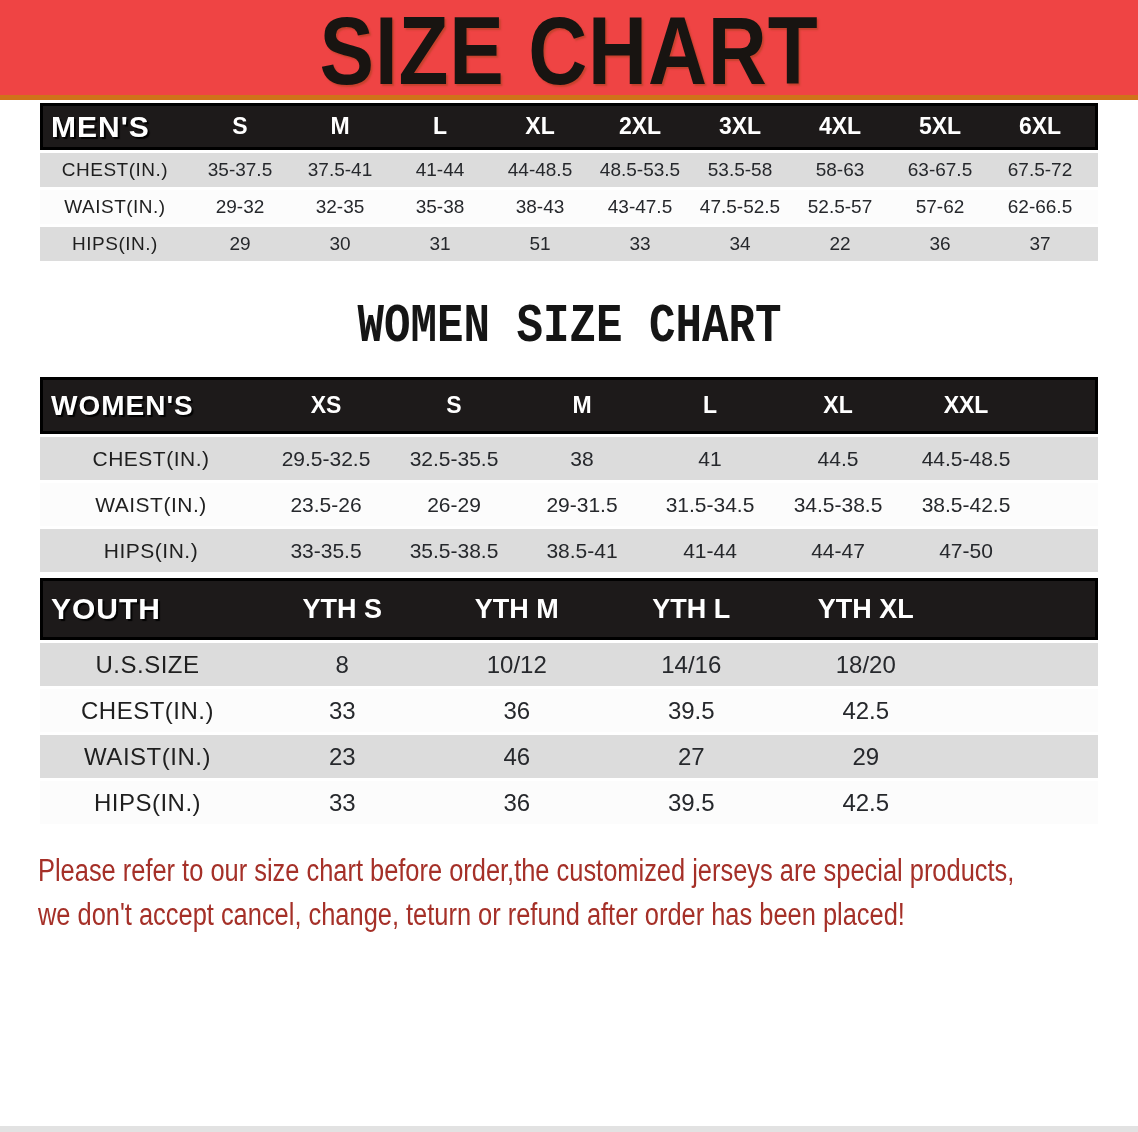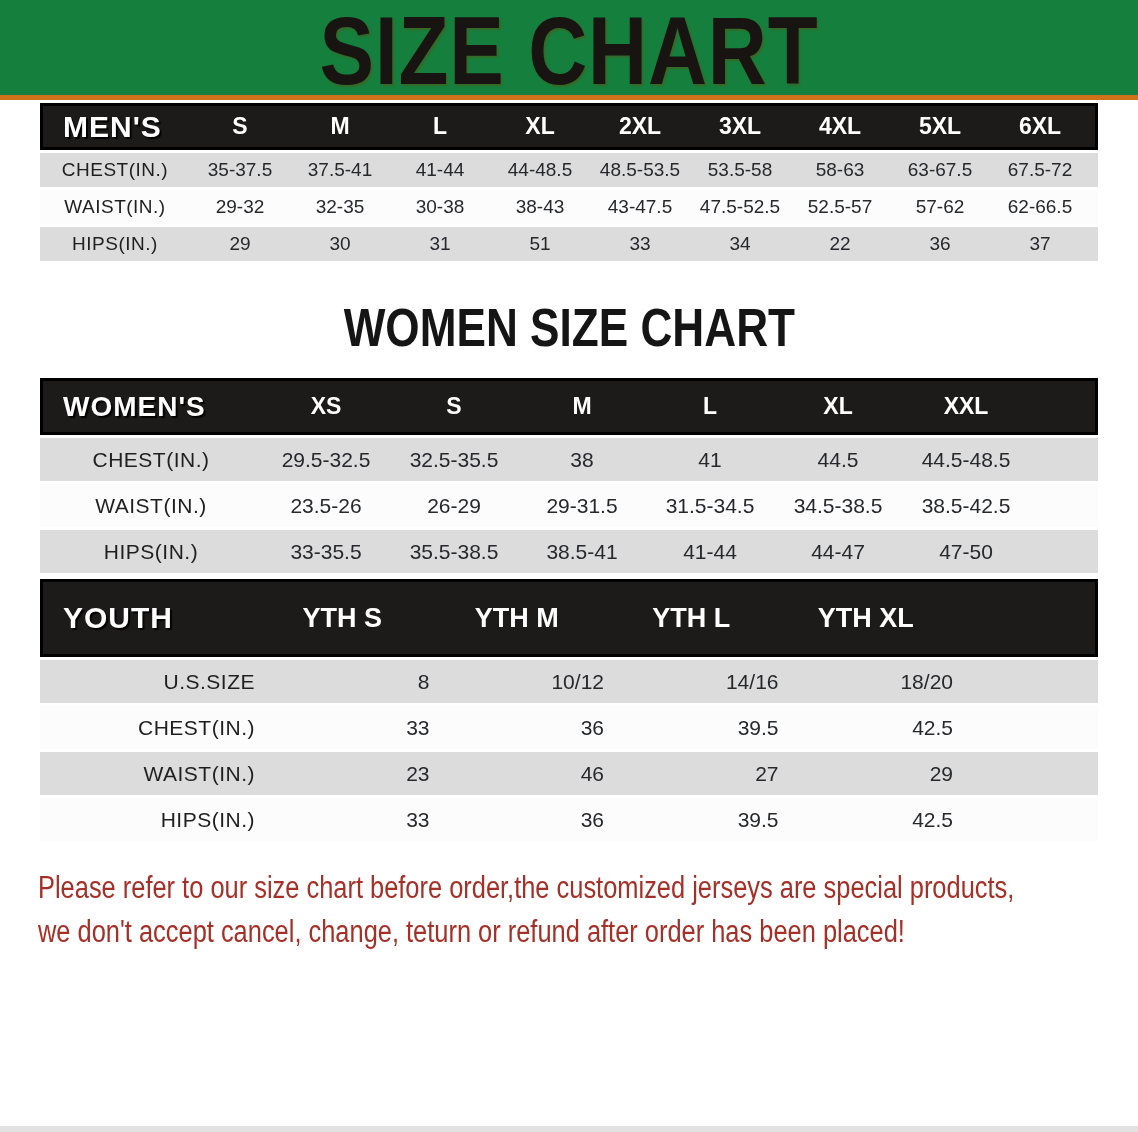--- a/index.html
+++ b/index.html
@@ -105,7 +105,7 @@
 
 <div class="page">
 
-  <header class="banner" style="background: #15803d;">
+  <header class="banner" style="background: #ef4444;">
     <h1 class="banner-title">SIZE CHART</h1>
   </header>
 

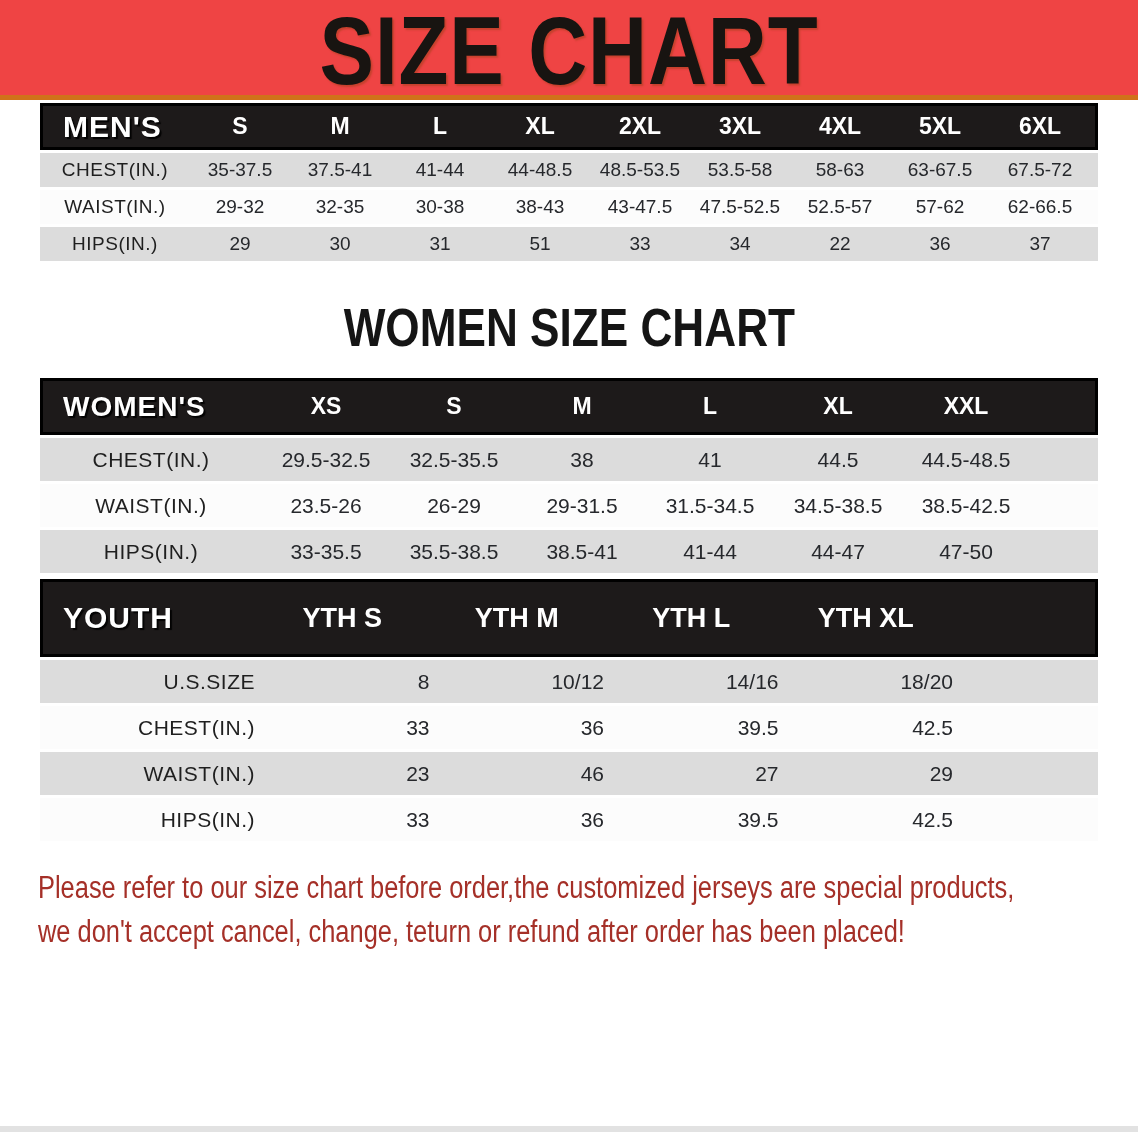--- a/index.html
+++ b/index.html
@@ -59,7 +59,7 @@
   .size-table thead th:first-child { border-left: 3px solid #000; }
   .size-table thead th:last-child  { border-right: 3px solid #000; }
   .size-table thead th.group-label {
-    text-align: left; padding-left: 20px;
+    text-align: left; padding-left: 8px;
     letter-spacing: 1px;
     text-shadow: 2px 2px 1px rgba(0,0,0,0.9);
   }

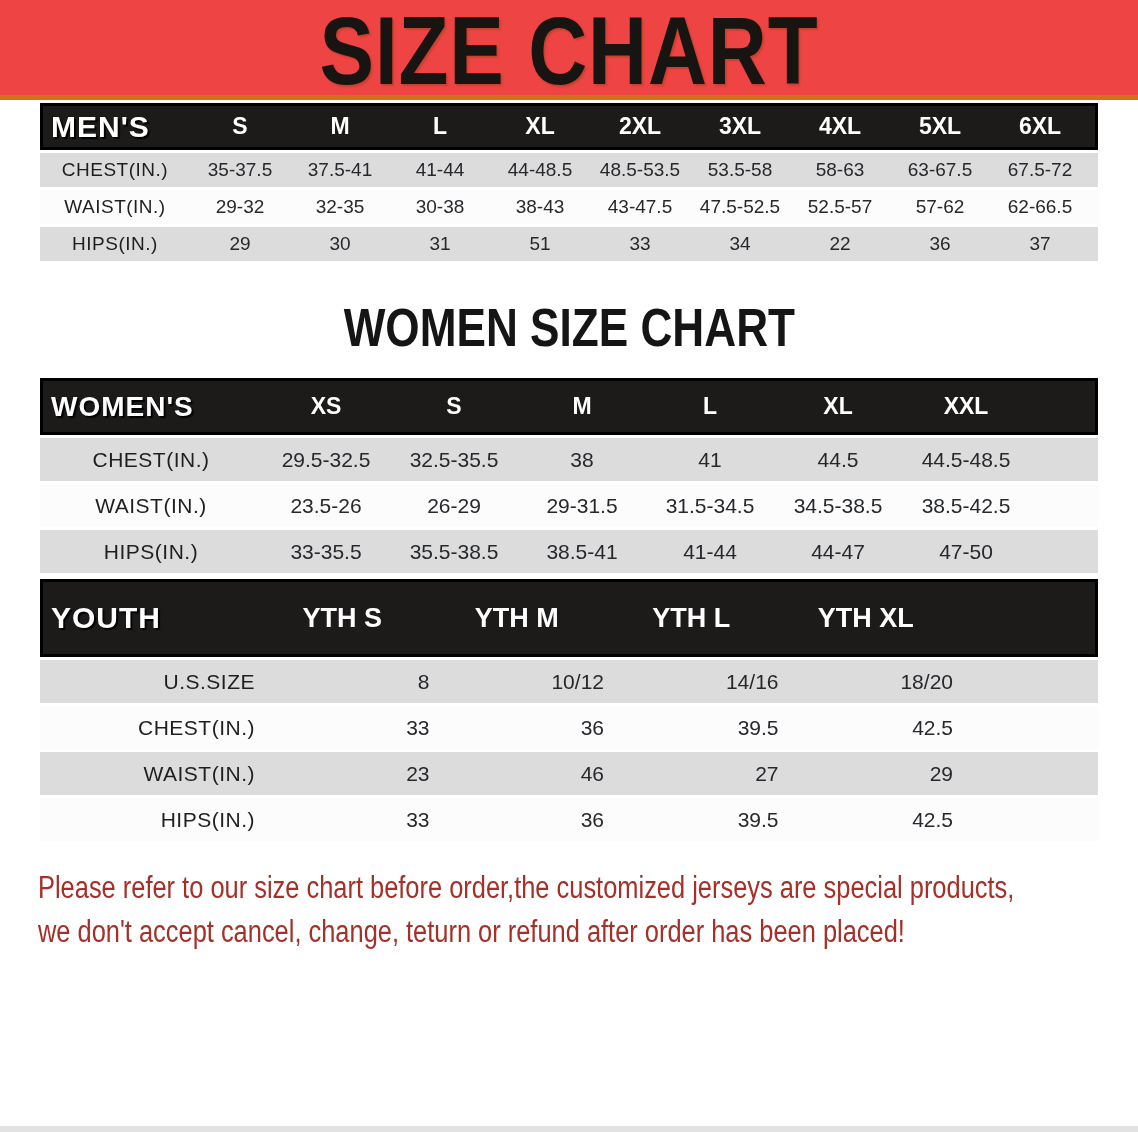--- a/index.html
+++ b/index.html
@@ -146,7 +146,7 @@
                 <td class="label-col">WAIST(IN.)</td>
                 <td>29-32</td>
                 <td>32-35</td>
-                <td>30-38</td>
+                <td>35-38</td>
                 <td>38-43</td>
                 <td>43-47.5</td>
                 <td>47.5-52.5</td>

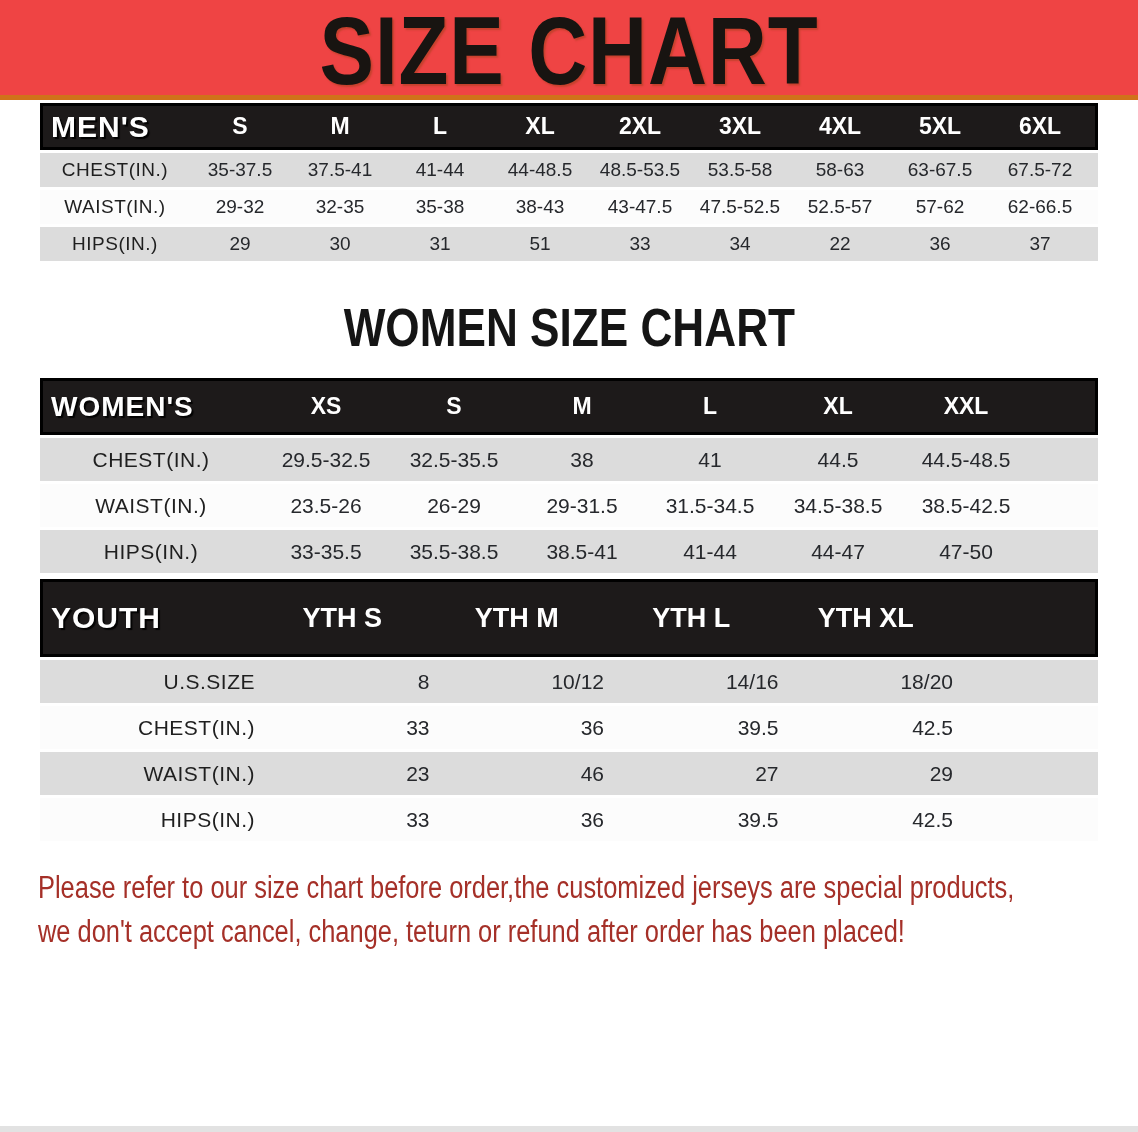--- a/index.html
+++ b/index.html
@@ -37,7 +37,7 @@
     white-space: nowrap;
   }
   .sec-men   .section-heading { margin-top: 24px; margin-bottom: 12px; }
-  .sec-women .section-heading { margin-top: 36px; margin-bottom: 20px; }
+  .sec-women .section-heading { margin-top: 36px; margin-bottom: 20px; font-family: Liberation Mono, monospace; }
   .sec-youth .section-heading { margin-top: 48px; margin-bottom: 20px; }
   .section-heading .squish { font-size: 48px; }
 

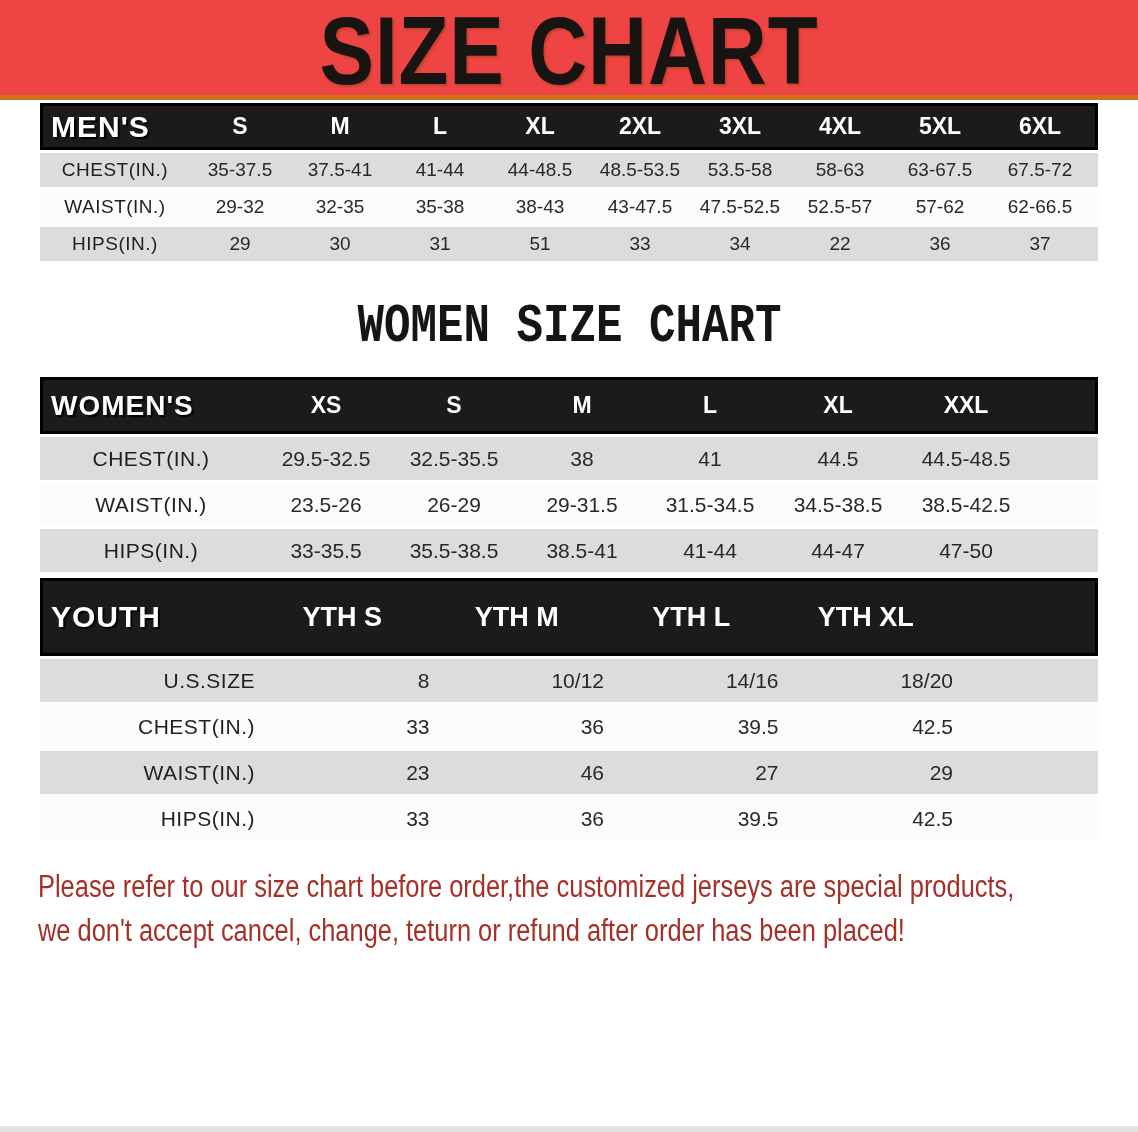--- a/index.html
+++ b/index.html
@@ -81,7 +81,7 @@
   .sec-women .label-col { width: 222px; }
   .sec-women .spacer    { width: 68px; }
 
-  .sec-youth .size-table th { height: 78px; font-size: 27px; }
+  .sec-youth .size-table th { height: 62px; font-size: 27px; }
   .sec-youth .size-table th.group-label { font-size: 30px; }
   .sec-youth .size-table td { height: 43px; font-size: 21px; text-align: right; }
   .sec-youth .label-col { width: 215px; }

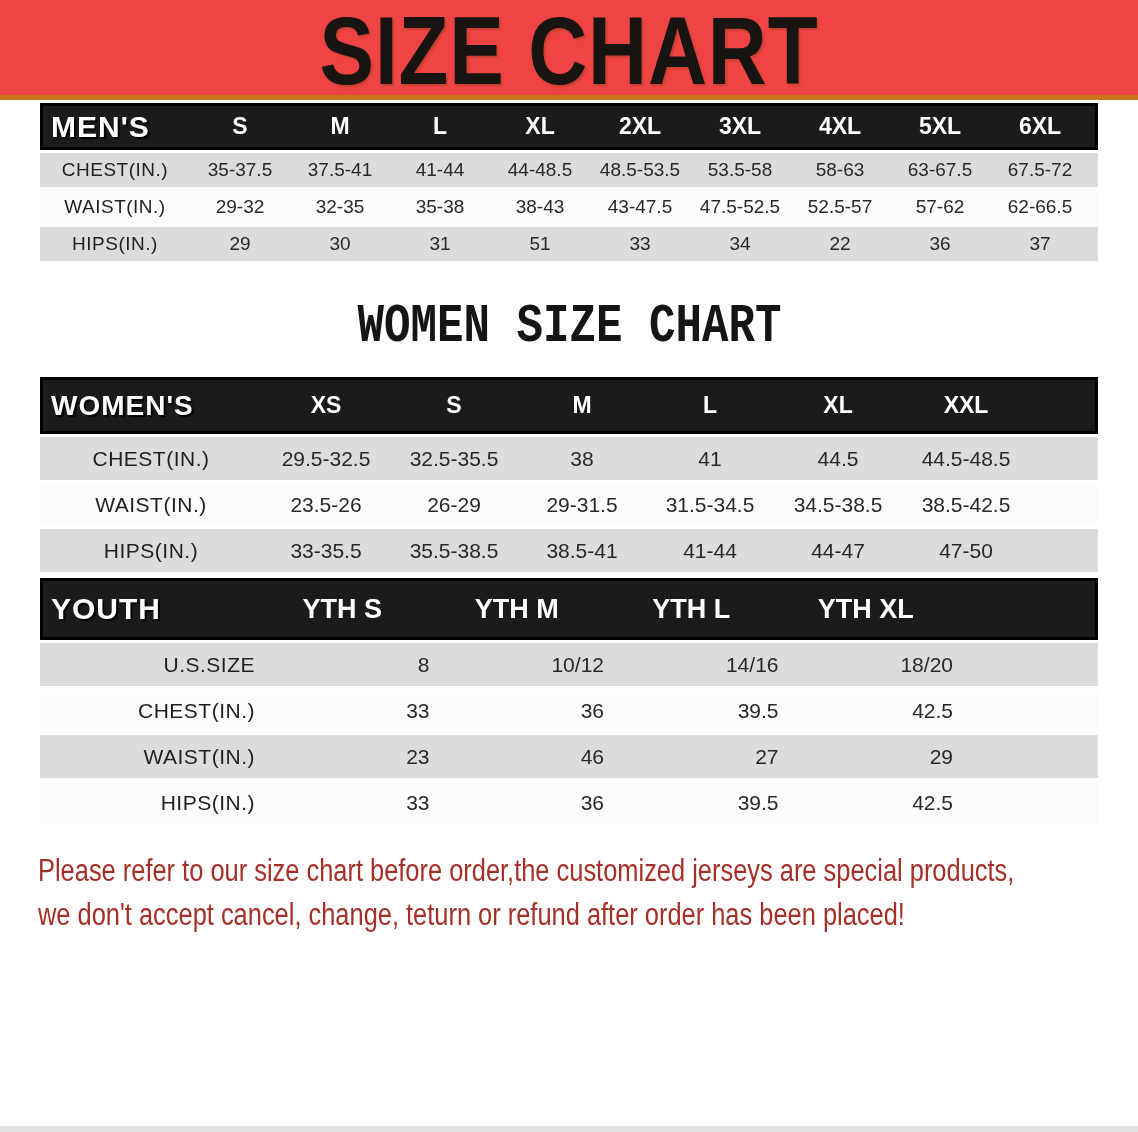--- a/index.html
+++ b/index.html
@@ -83,7 +83,7 @@
 
   .sec-youth .size-table th { height: 62px; font-size: 27px; }
   .sec-youth .size-table th.group-label { font-size: 30px; }
-  .sec-youth .size-table td { height: 43px; font-size: 21px; text-align: right; }
+  .sec-youth .size-table td { height: 43px; font-size: 24px; }
   .sec-youth .label-col { width: 215px; }
   .sec-youth .spacer    { width: 145px; }
 

